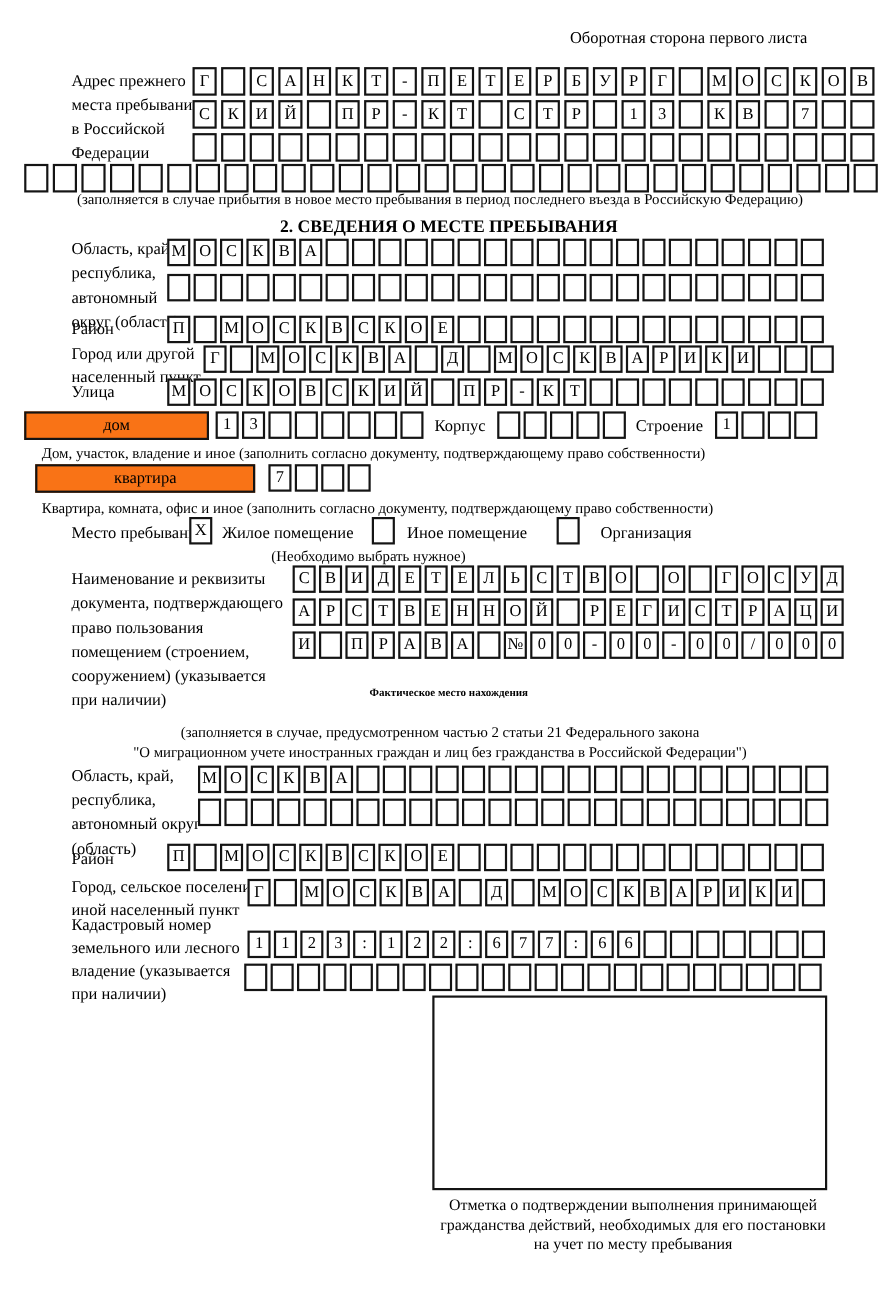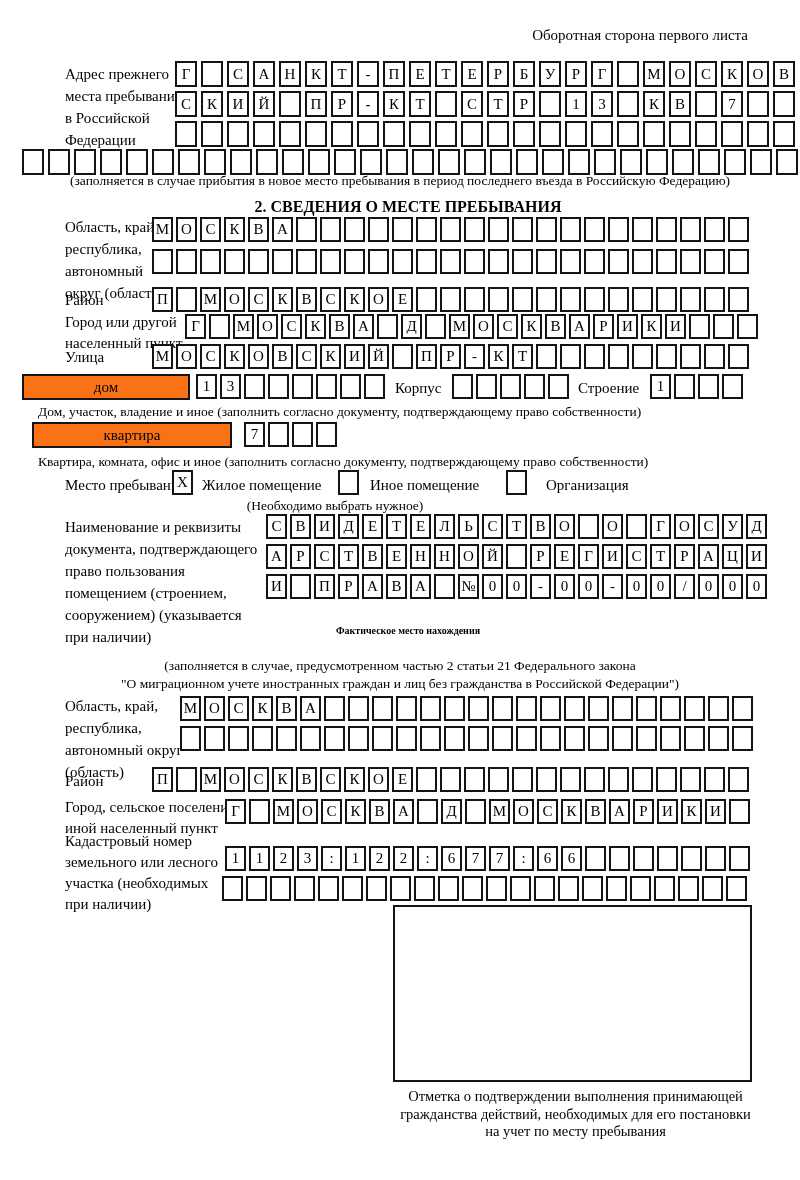--- a/index.html
+++ b/index.html
@@ -36,7 +36,7 @@
 </head>
 <body>
 
-<div class="abs lbl" style="top:24px;right:52px;">Оборотная сторона первого листа</div>
+<div class="abs lbl" style="top:24px;right:66px;">Оборотная сторона первого листа</div>
 
 <div class="abs lbl" style="left:65px;top:63px;">
   <div>Адрес прежнего</div>

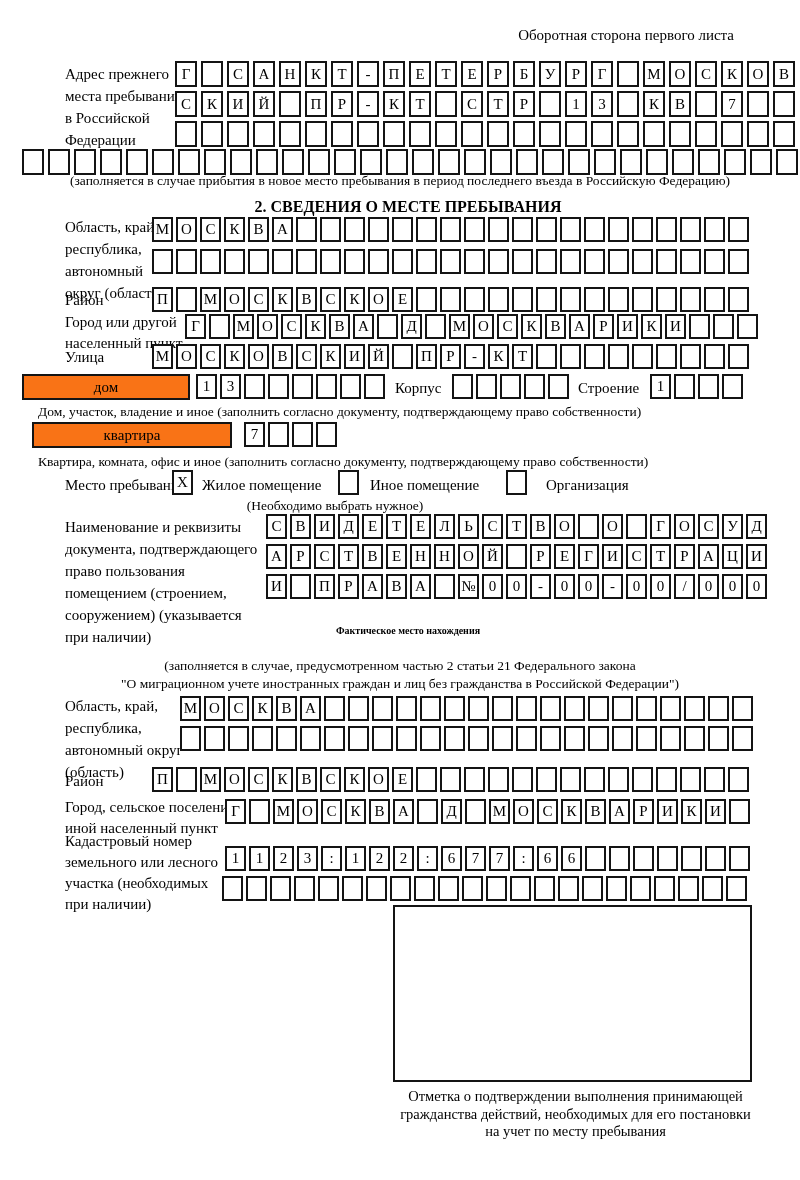--- a/index.html
+++ b/index.html
@@ -556,7 +556,7 @@
 <div class="abs lbl tight" style="left:65px;top:831px;">
   <div>Кадастровый номер</div>
   <div>земельного или лесного</div>
-  <div>участка (необходимых</div>
+  <div>владение (указывается</div>
   <div>при наличии)</div>
 </div>
 <div class="abs cells" style="left:225px;top:846px;">

